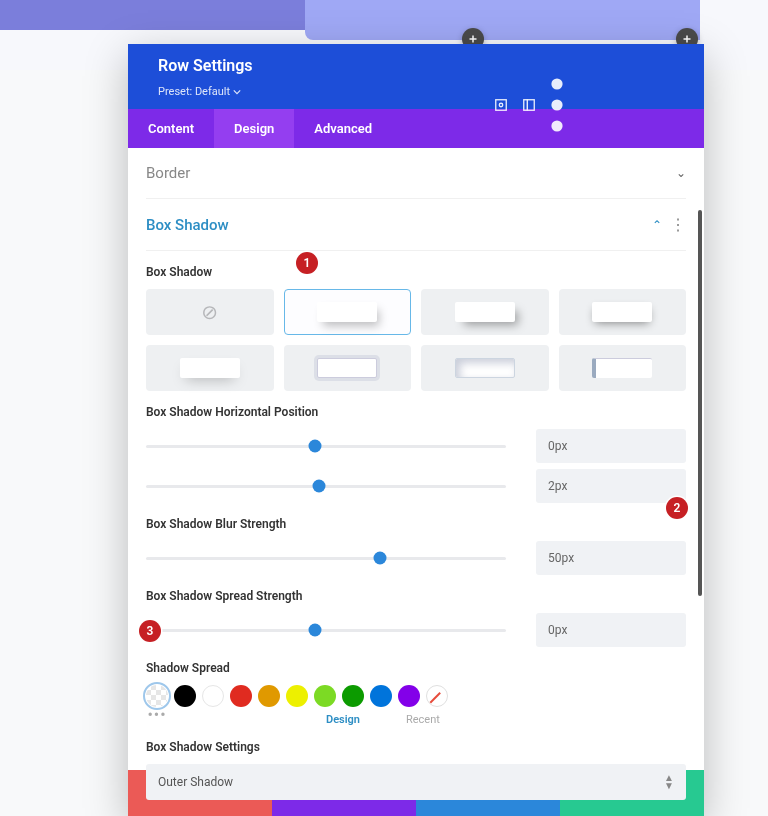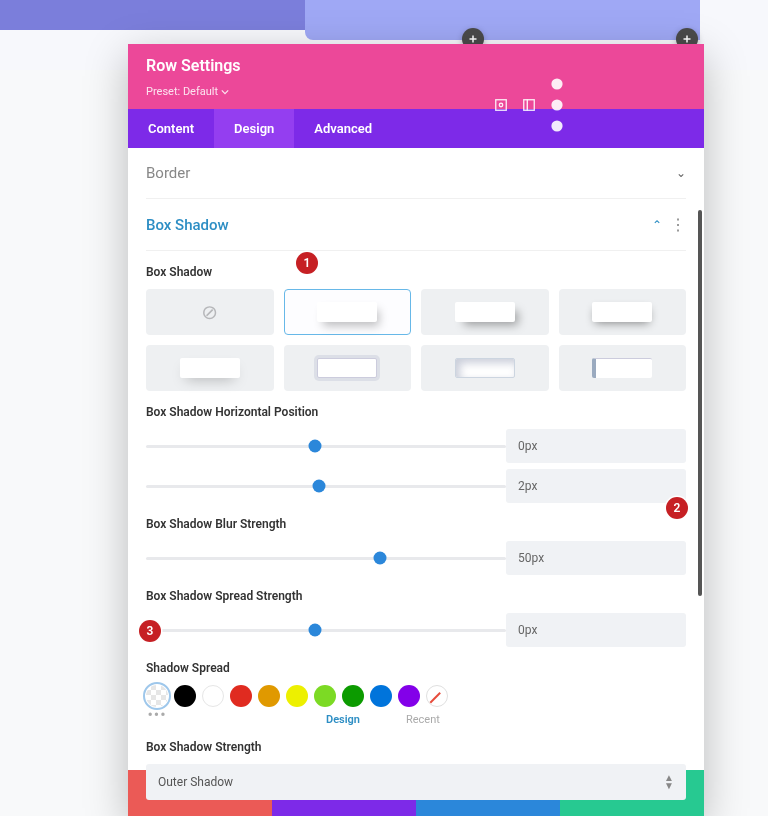--- a/index.html
+++ b/index.html
@@ -14,7 +14,7 @@
 
   .modal { position:absolute; top:44px; left:128px; width:576px; background:#fff; box-shadow:0 12px 40px rgba(0,0,0,.25); display:flex; flex-direction:column; }
 
-  .m-header { background:#ec4899; color:#fff; padding:12px 18px 10px; }
+  .m-header { background:#1d4ed8; color:#fff; padding:12px 30px 10px; }
   .m-title { font-size:16px; font-weight:600; }
   .m-preset { font-size:11px; opacity:.85; margin-top:10px; display:inline-flex; align-items:center; gap:3px;}
   .m-preset svg { width:8px; height:8px; }

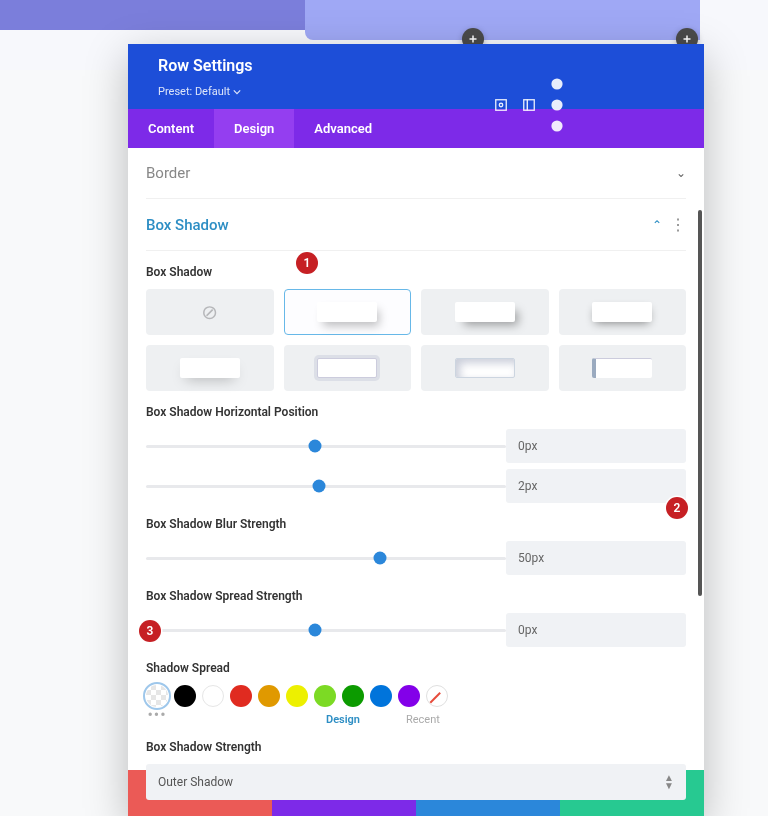--- a/index.html
+++ b/index.html
@@ -50,7 +50,7 @@
   .sp6 { box-shadow:inset 4px 4px 8px rgba(120,130,160,.4); border:1px solid #ccd5e0;}
   .sp7 { border-left:4px solid #9aaabf; border-top:1px solid #ccd;}
 
-  .slider-row { display:flex; align-items:center; gap:0; margin-bottom:6px;}
+  .slider-row { display:flex; align-items:center; gap:30px; margin-bottom:6px;}
   .slider-wrap { flex:0 0 360px; position:relative;}
   .slider-track { height:3px; background:#e8e9ec; border-radius:2px; position:relative;}
   .slider-thumb { position:absolute; top:50%; transform:translate(-50%,-50%); width:13px; height:13px; border-radius:50%; background:#2b87da; cursor:pointer;}

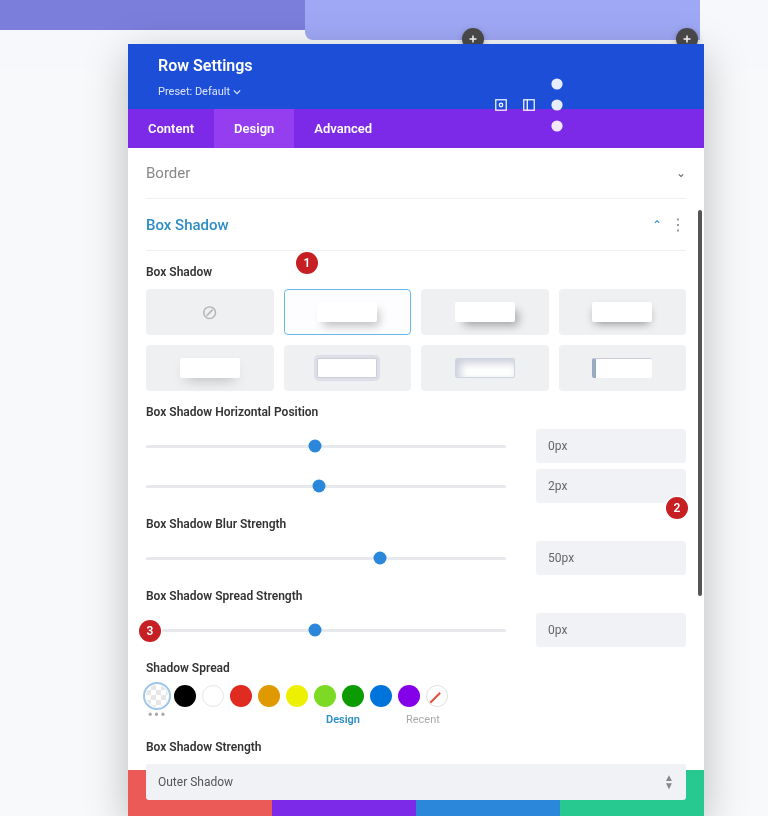--- a/index.html
+++ b/index.html
@@ -244,7 +244,7 @@
       <span>Recent</span>
     </div>
 
-    <div class="sec-label">Box Shadow Strength</div>
+    <div class="sec-label">Box Shadow Settings</div>
     <div class="select-row">
       <span>Outer Shadow</span>
       <span class="sel-arrows">

